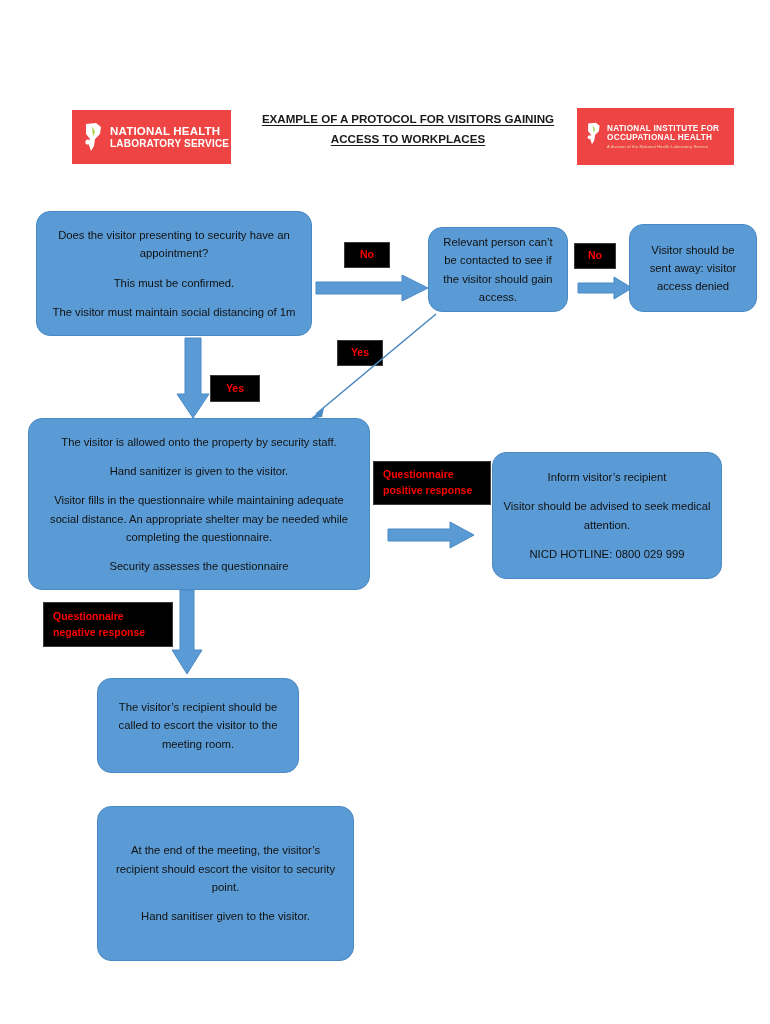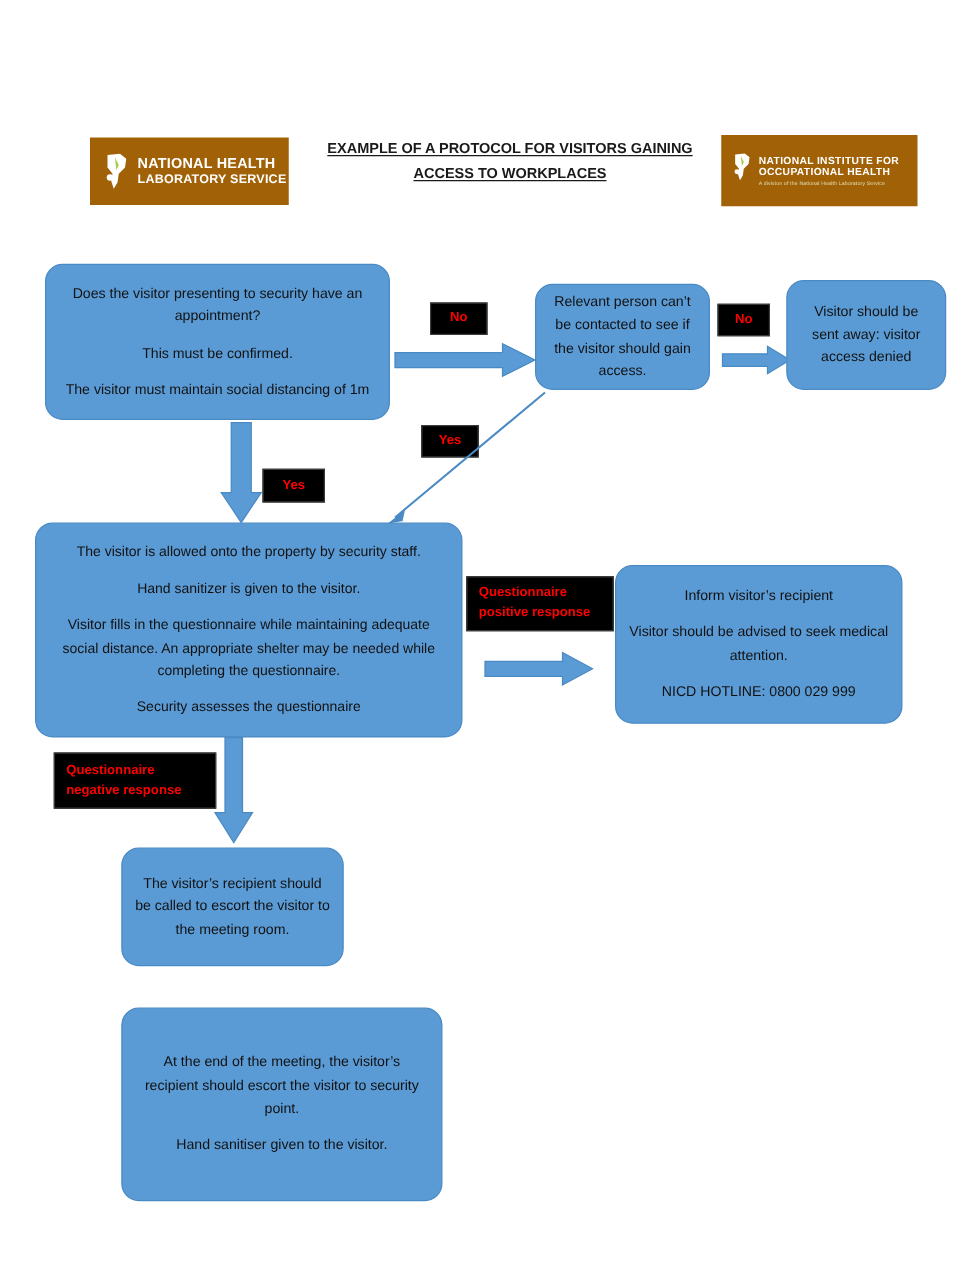--- a/index.html
+++ b/index.html
@@ -22,7 +22,7 @@
   
   .logo {
     position: absolute;
-    background: #a16207;
+    background: #ef4444;
     box-sizing: border-box;
     display: flex;
     align-items: center;

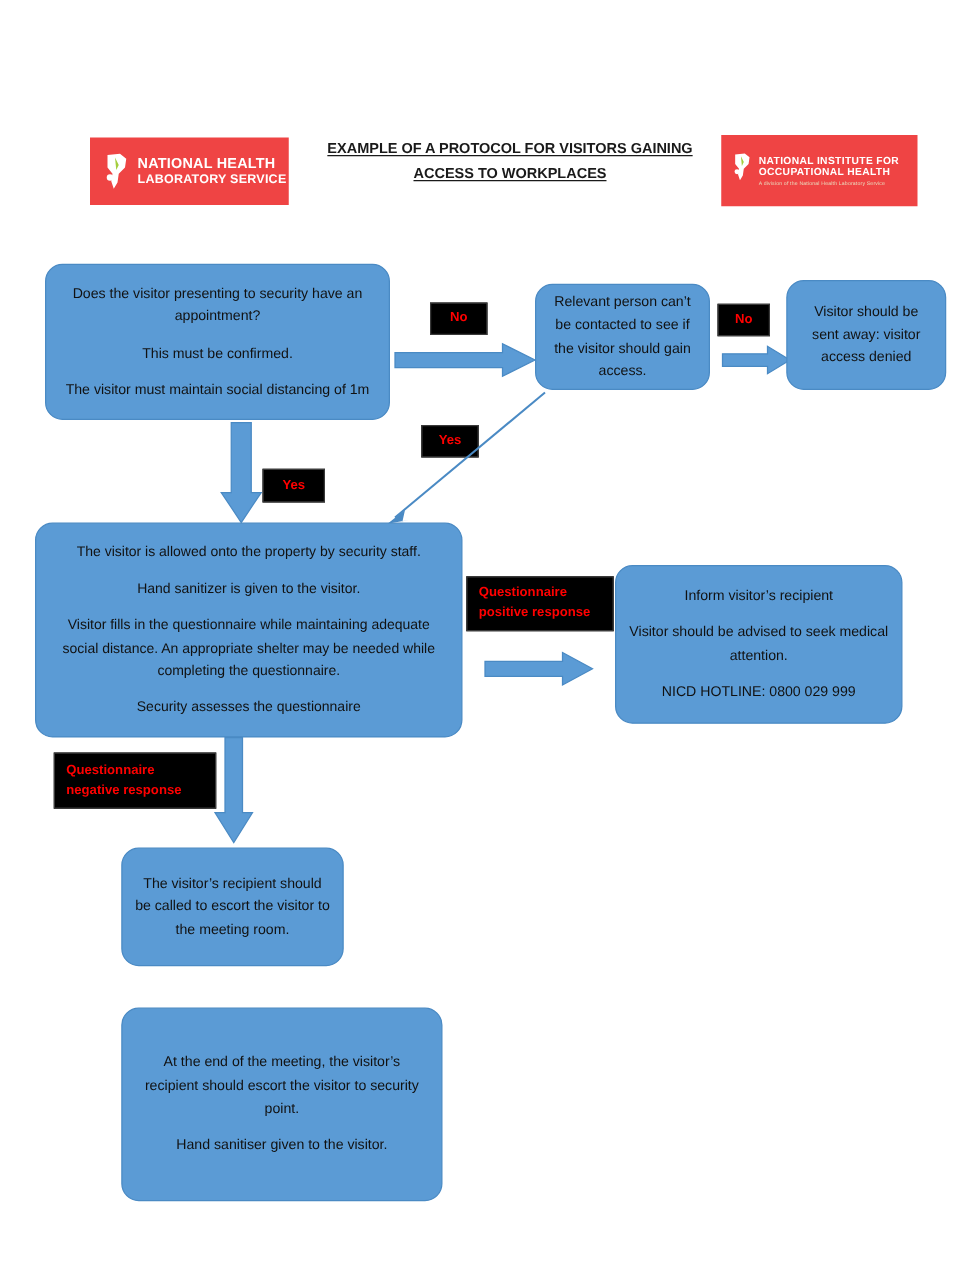--- a/index.html
+++ b/index.html
@@ -278,7 +278,7 @@
     </svg>
   </div>
 
-  <div class="node" style="left:97px; top:678px; width:178px; height:95px;">
+  <div class="node" style="left:97px; top:678px; width:202px; height:95px;">
     <p>The visitor’s recipient should be called to escort the visitor to the meeting room.</p>
   </div>
 

